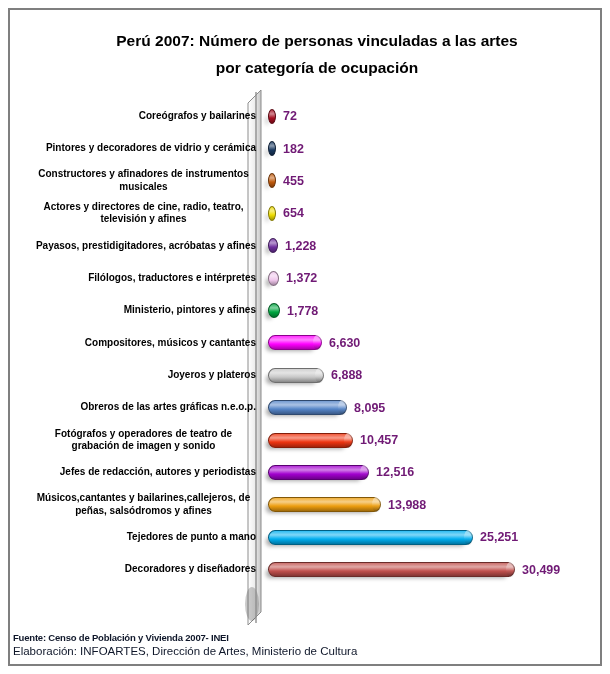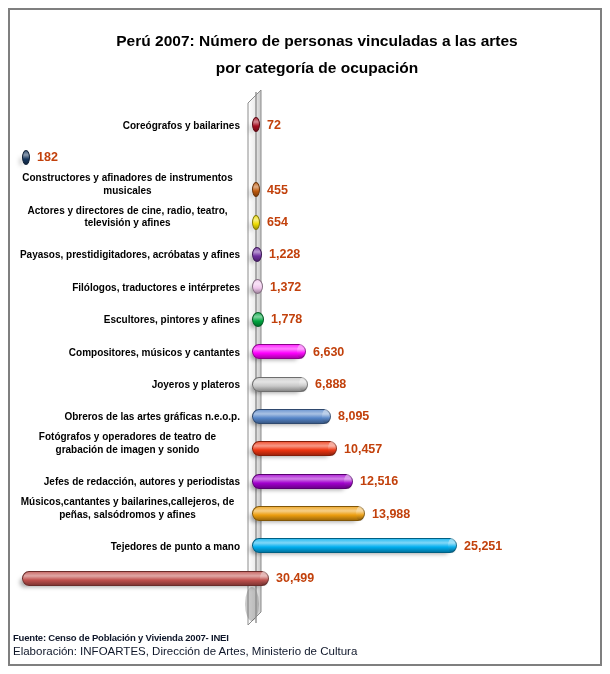--- a/index.html
+++ b/index.html
@@ -16,7 +16,7 @@
   }
   svg.wall{position:absolute;left:0;top:0;pointer-events:none;}
   .rows{position:absolute;left:10px;top:88px;width:592px;display:flex;flex-direction:column;padding-top:12px;}
-  .row{flex:0 0 32.4px;display:flex;align-items:flex-end;}
+  .row{flex:0 0 32.4px;display:flex;align-items:center;margin-left:16px;}
   .cat{width:230px;display:flex;justify-content:flex-end;align-items:center;}
   .cat span{
     display:inline-block;text-align:center;max-width:225px;

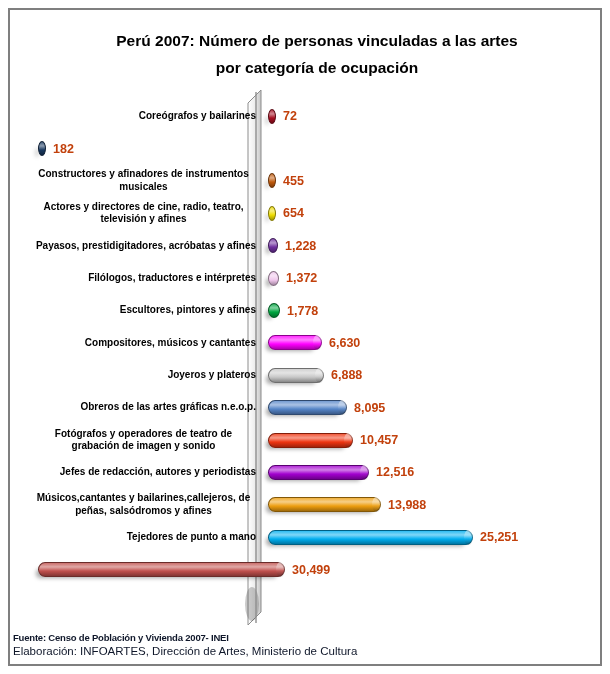--- a/index.html
+++ b/index.html
@@ -33,7 +33,7 @@
   }
   .bar.tiny{border-radius:50%;}
   .bar.tiny::after{display:none;}
-  .val{margin-left:7px;font-weight:bold;font-size:12.5px;color:#c2410c;white-space:nowrap;}
+  .val{margin-left:7px;font-weight:bold;font-size:12.5px;color:#701a75;white-space:nowrap;}
   .footer{position:absolute;left:13px;top:631px;color:#0f172a;}
   .f1{font-size:9.5px;font-weight:bold;line-height:13px;letter-spacing:-0.2px;}
   .f2{font-size:11.5px;font-weight:normal;line-height:15px;}

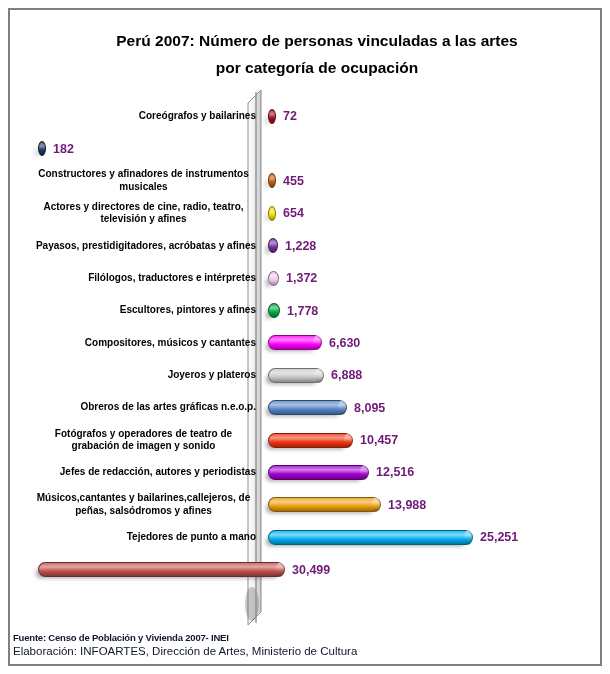--- a/index.html
+++ b/index.html
@@ -72,6 +72,9 @@
         </div>
       </div>
       <div class="row">
+        <div class="cat">
+          <span>Pintores y decoradores de vidrio y cerámica</span>
+        </div>
         <div class="barwrap">
           <div class="bar tiny" style="width: 8px; background: linear-gradient(rgb(65, 91, 123) 0%, rgb(139, 155, 175) 30%, rgb(23, 55, 94) 62%, rgb(16, 37, 64) 100%); border: 1px solid rgb(13, 30, 52); box-shadow: rgba(0, 0, 0, 0.35) -5px 4px 4px -3px;"></div>
           <div class="val">182</div>

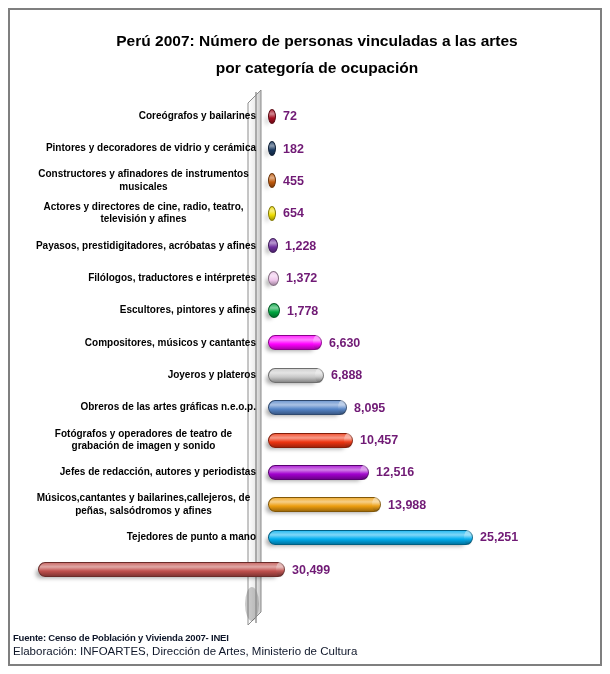--- a/index.html
+++ b/index.html
@@ -118,7 +118,7 @@
       </div>
       <div class="row">
         <div class="cat">
-          <span>Escultores, pintores y afines</span>
+          <span>Ministerio, pintores y afines</span>
         </div>
         <div class="barwrap">
           <div class="bar tiny" style="width: 12px; background: linear-gradient(rgb(46, 182, 98) 0%, rgb(128, 211, 160) 30%, rgb(0, 166, 64) 62%, rgb(0, 113, 44) 100%); border: 1px solid rgb(0, 91, 35); box-shadow: rgba(0, 0, 0, 0.35) -5px 4px 4px -3px;"></div>

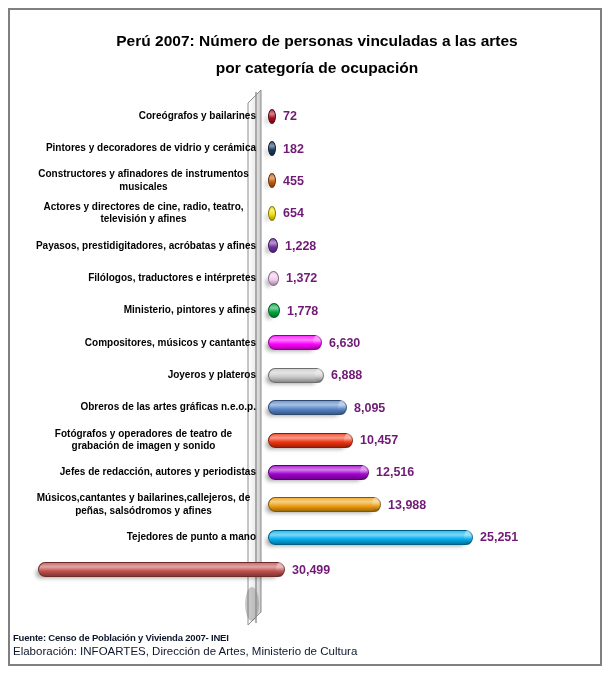--- a/index.html
+++ b/index.html
@@ -189,6 +189,9 @@
         </div>
       </div>
       <div class="row">
+        <div class="cat">
+          <span>Decoradores y diseñadores</span>
+        </div>
         <div class="barwrap">
           <div class="bar" style="width: 247px; background: linear-gradient(rgb(203, 112, 109) 0%, rgb(224, 168, 166) 30%, rgb(192, 80, 77) 62%, rgb(131, 54, 52) 100%); border: 1px solid rgb(106, 44, 42); box-shadow: rgba(0, 0, 0, 0.35) -5px 4px 4px -3px;"></div>
           <div class="val">30,499</div>

